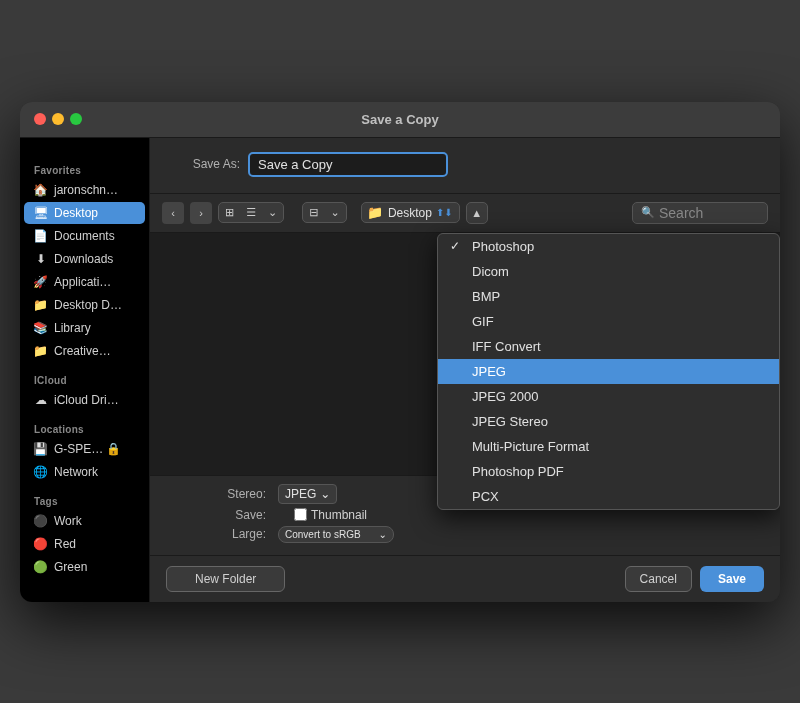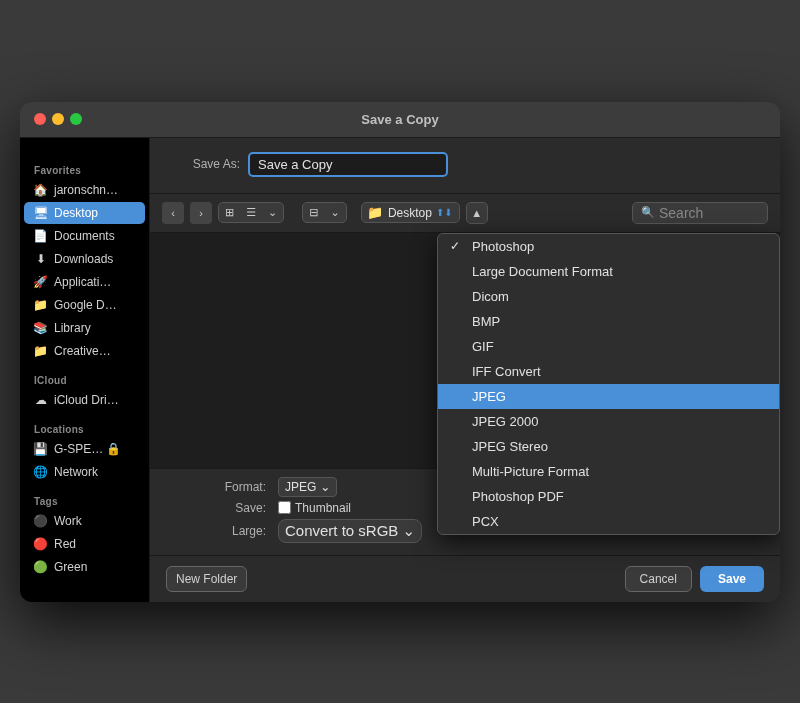--- a/index.html
+++ b/index.html
@@ -495,10 +495,6 @@
               </div>
               <div class="dropdown-item">
                 <span class="check-icon"></span>
-                <span>Large Document Format</span>
-              </div>
-              <div class="dropdown-item">
-                <span class="check-icon"></span>
                 <span>Dicom</span>
               </div>
               <div class="dropdown-item">

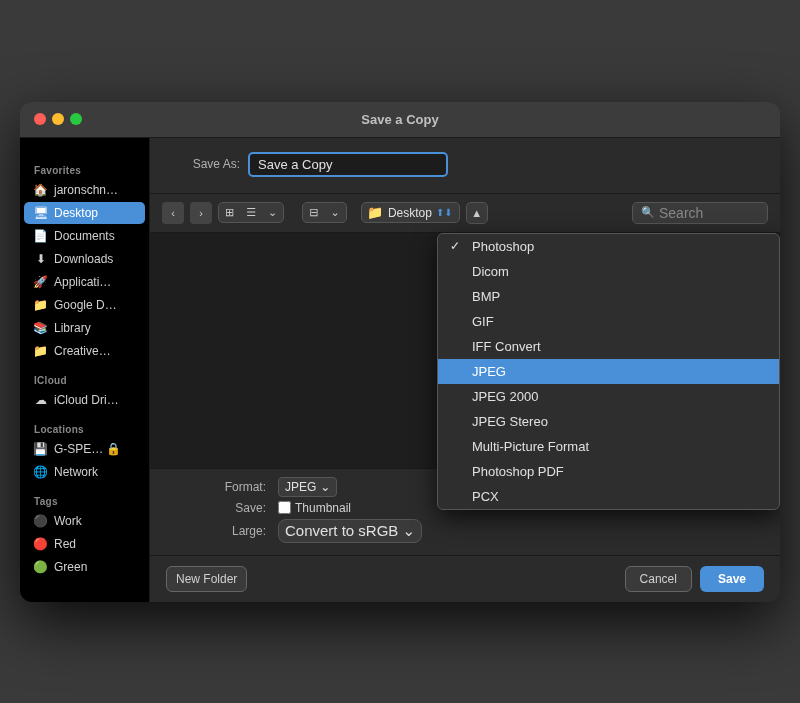--- a/index.html
+++ b/index.html
@@ -398,7 +398,7 @@
 
       <div class="sidebar-item">
         <span class="sidebar-icon">📁</span>
-        <span>Google D…</span>
+        <span>Desktop D…</span>
       </div>
 
       <div class="sidebar-item">

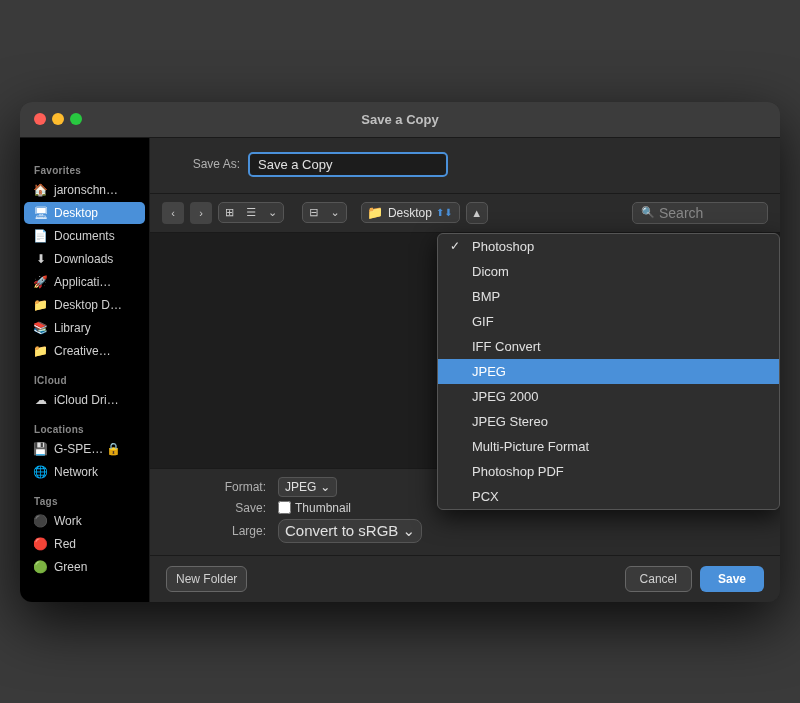--- a/index.html
+++ b/index.html
@@ -539,7 +539,7 @@
 
       <div class="options-bar">
         <div class="option-row">
-          <span class="option-label">Format:</span>
+          <span class="option-label">Stereo:</span>
           <div class="option-dropdown">
             <span>JPEG</span>
             <span>⌄</span>

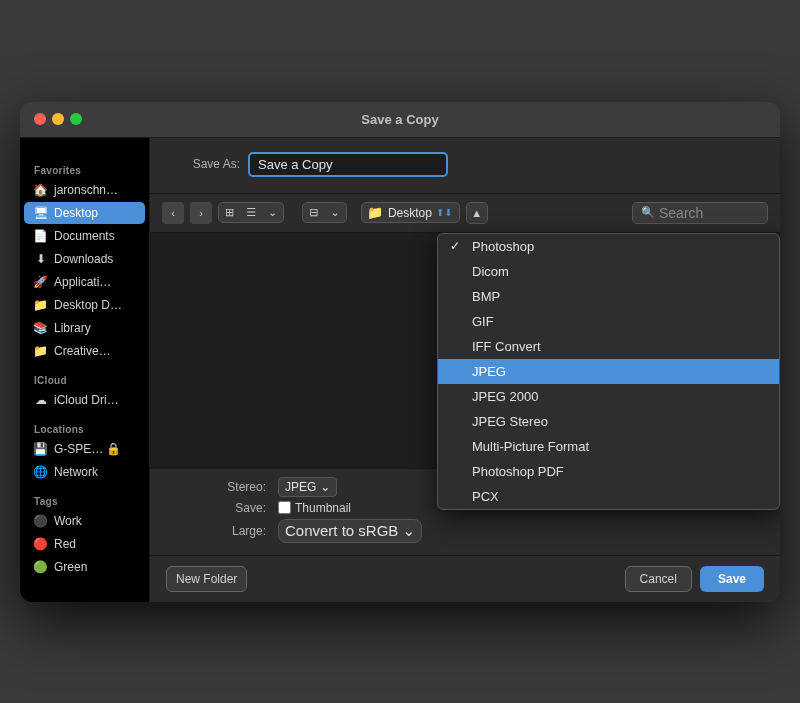--- a/index.html
+++ b/index.html
@@ -273,6 +273,7 @@
       gap: 4px;
       font-size: 12px;
       color: #d0d0d0;
+      margin-left: 16px;
     }
     .checkbox-label input { accent-color: #4a90d9; }
     .icc-dropdown {

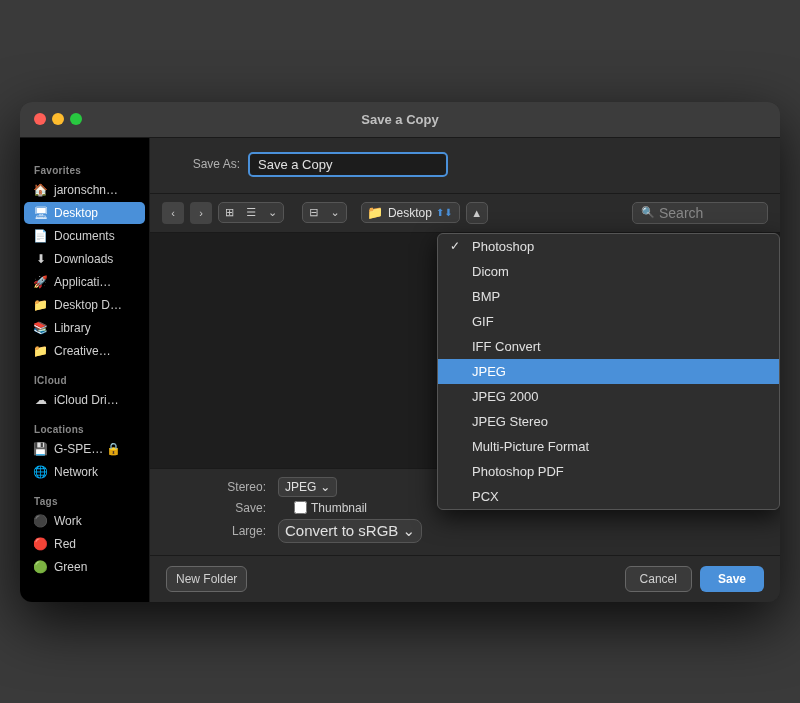--- a/index.html
+++ b/index.html
@@ -282,10 +282,10 @@
       border-radius: 8px;
       color: #e0e0e0;
       padding: 2px 6px;
-      font-size: 15px;
-      display: flex;
-      align-items: center;
-      gap: 4px;
+      font-size: 10px;
+      display: flex;
+      align-items: center;
+      gap: 18px;
       cursor: pointer;
     }
     .action-btn-row {

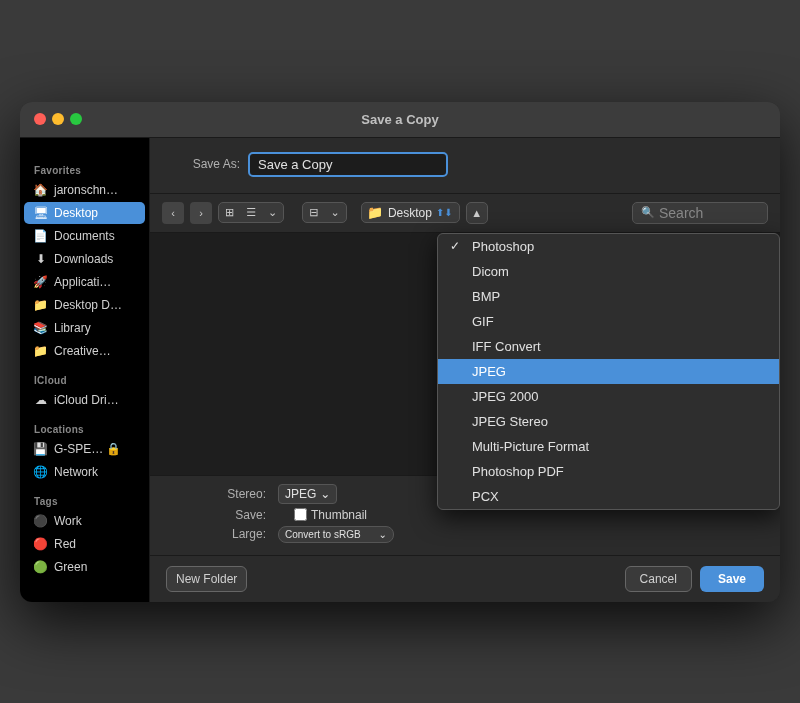--- a/index.html
+++ b/index.html
@@ -301,7 +301,7 @@
       border: 1px solid #666;
       border-radius: 6px;
       color: #d0d0d0;
-      padding: 5px 9px;
+      padding: 5px 28px;
       font-size: 12px;
       cursor: pointer;
     }

